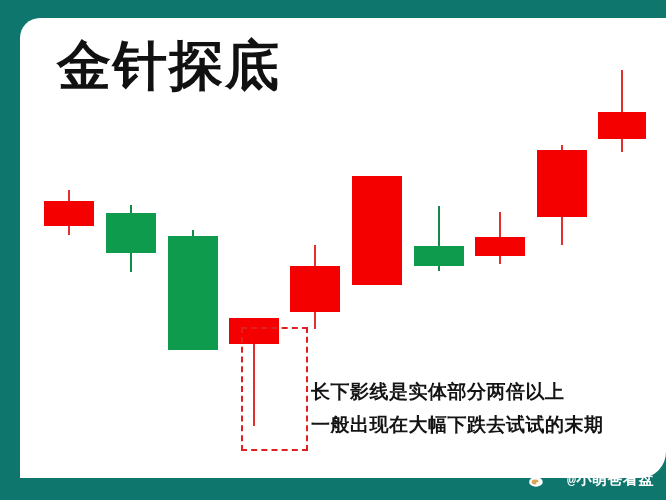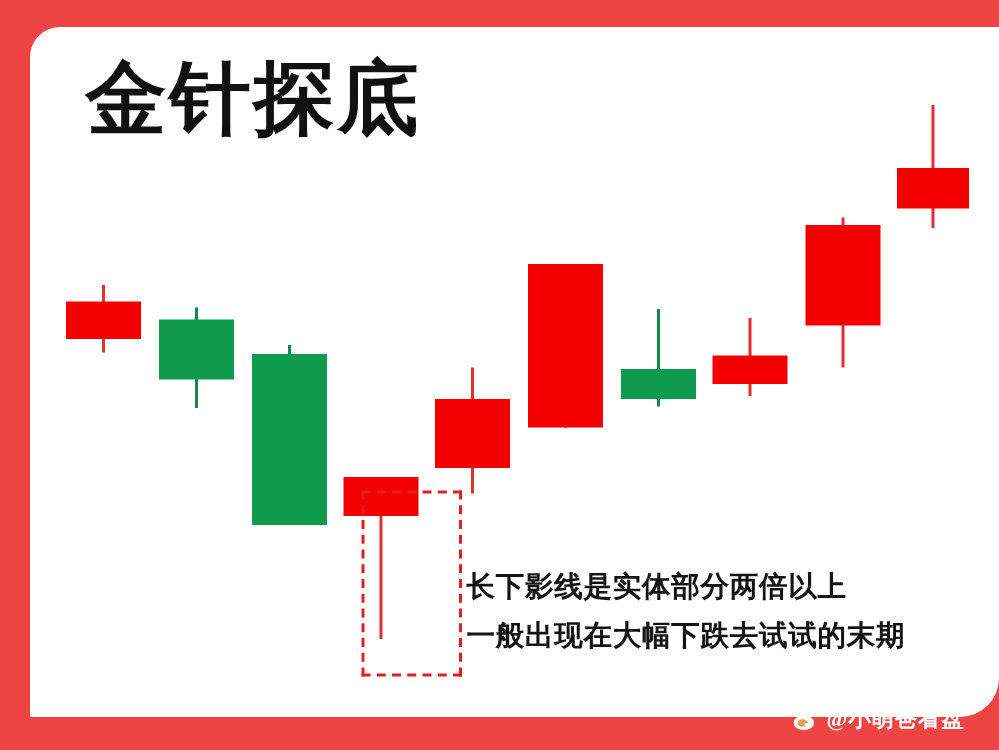--- a/index.html
+++ b/index.html
@@ -17,7 +17,7 @@
     position: relative;
     width: 666px;
     height: 500px;
-    background: #ef4444;
+    background: #0f766e;
     overflow: hidden;
   }
   

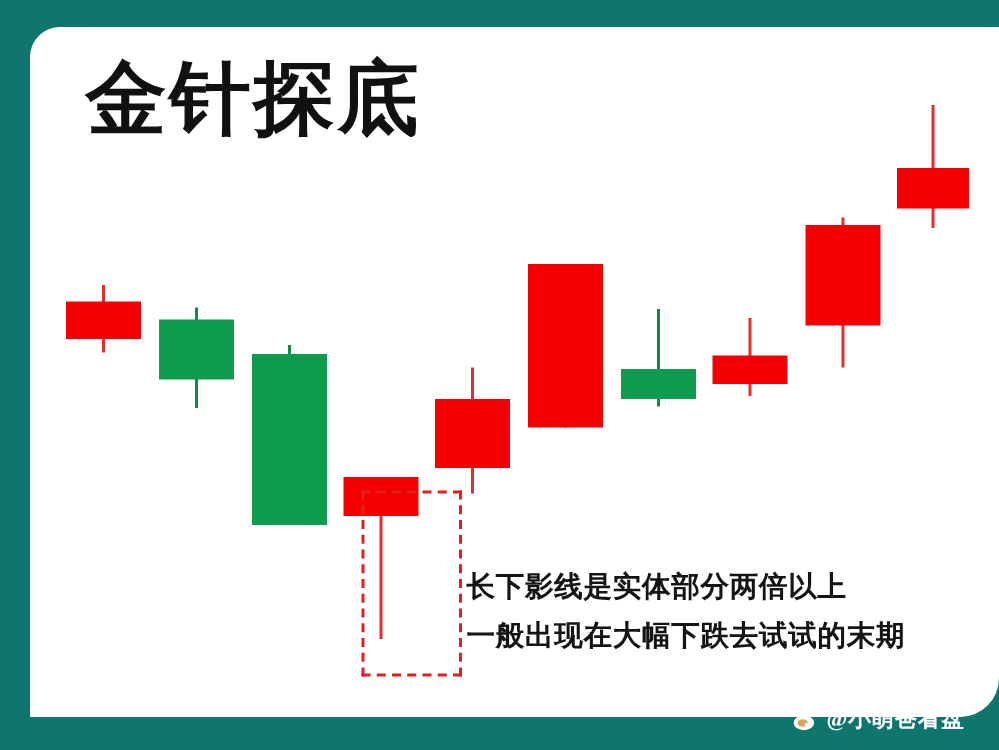--- a/index.html
+++ b/index.html
@@ -93,11 +93,11 @@
     top: 470px;
     display: flex;
     align-items: center;
-    gap: 4px;
+    gap: 20px;
     color: #ffffff;
     font-size: 15px;
     font-weight: 700;
-    font-family: Liberation Serif, serif;
+    font-family: Liberation Mono, monospace;
     white-space: nowrap;
   }
   #watermark .wb-logo {

